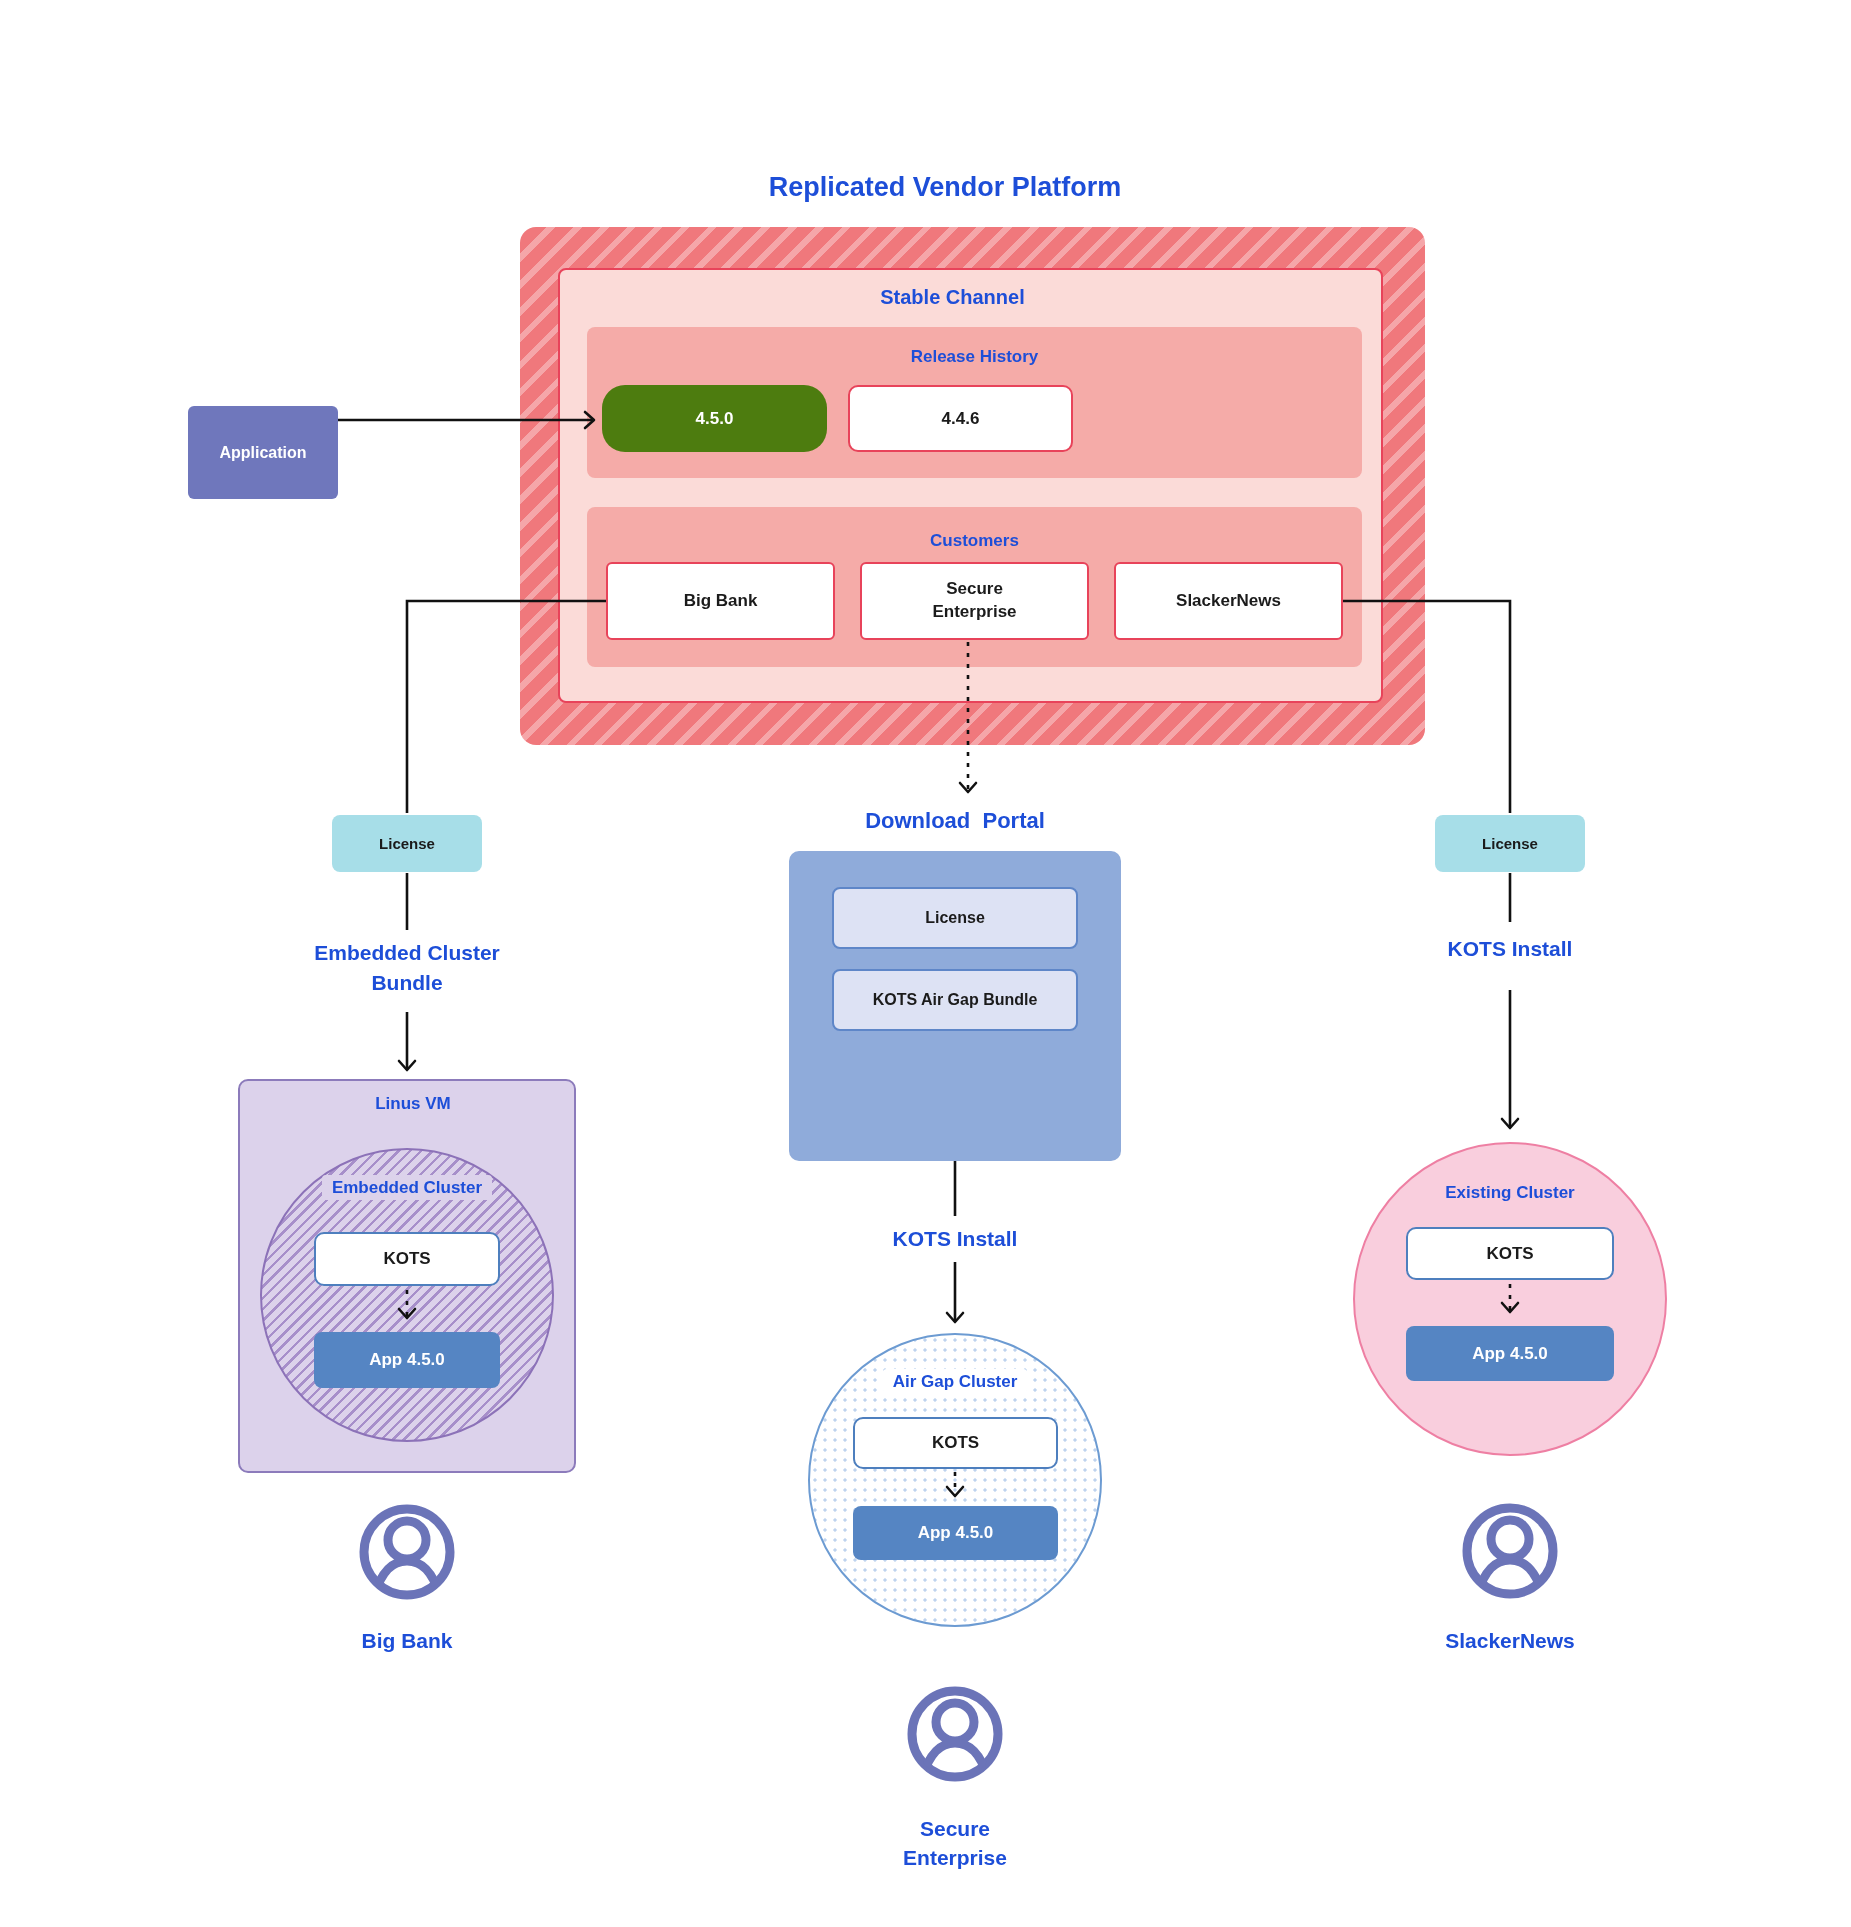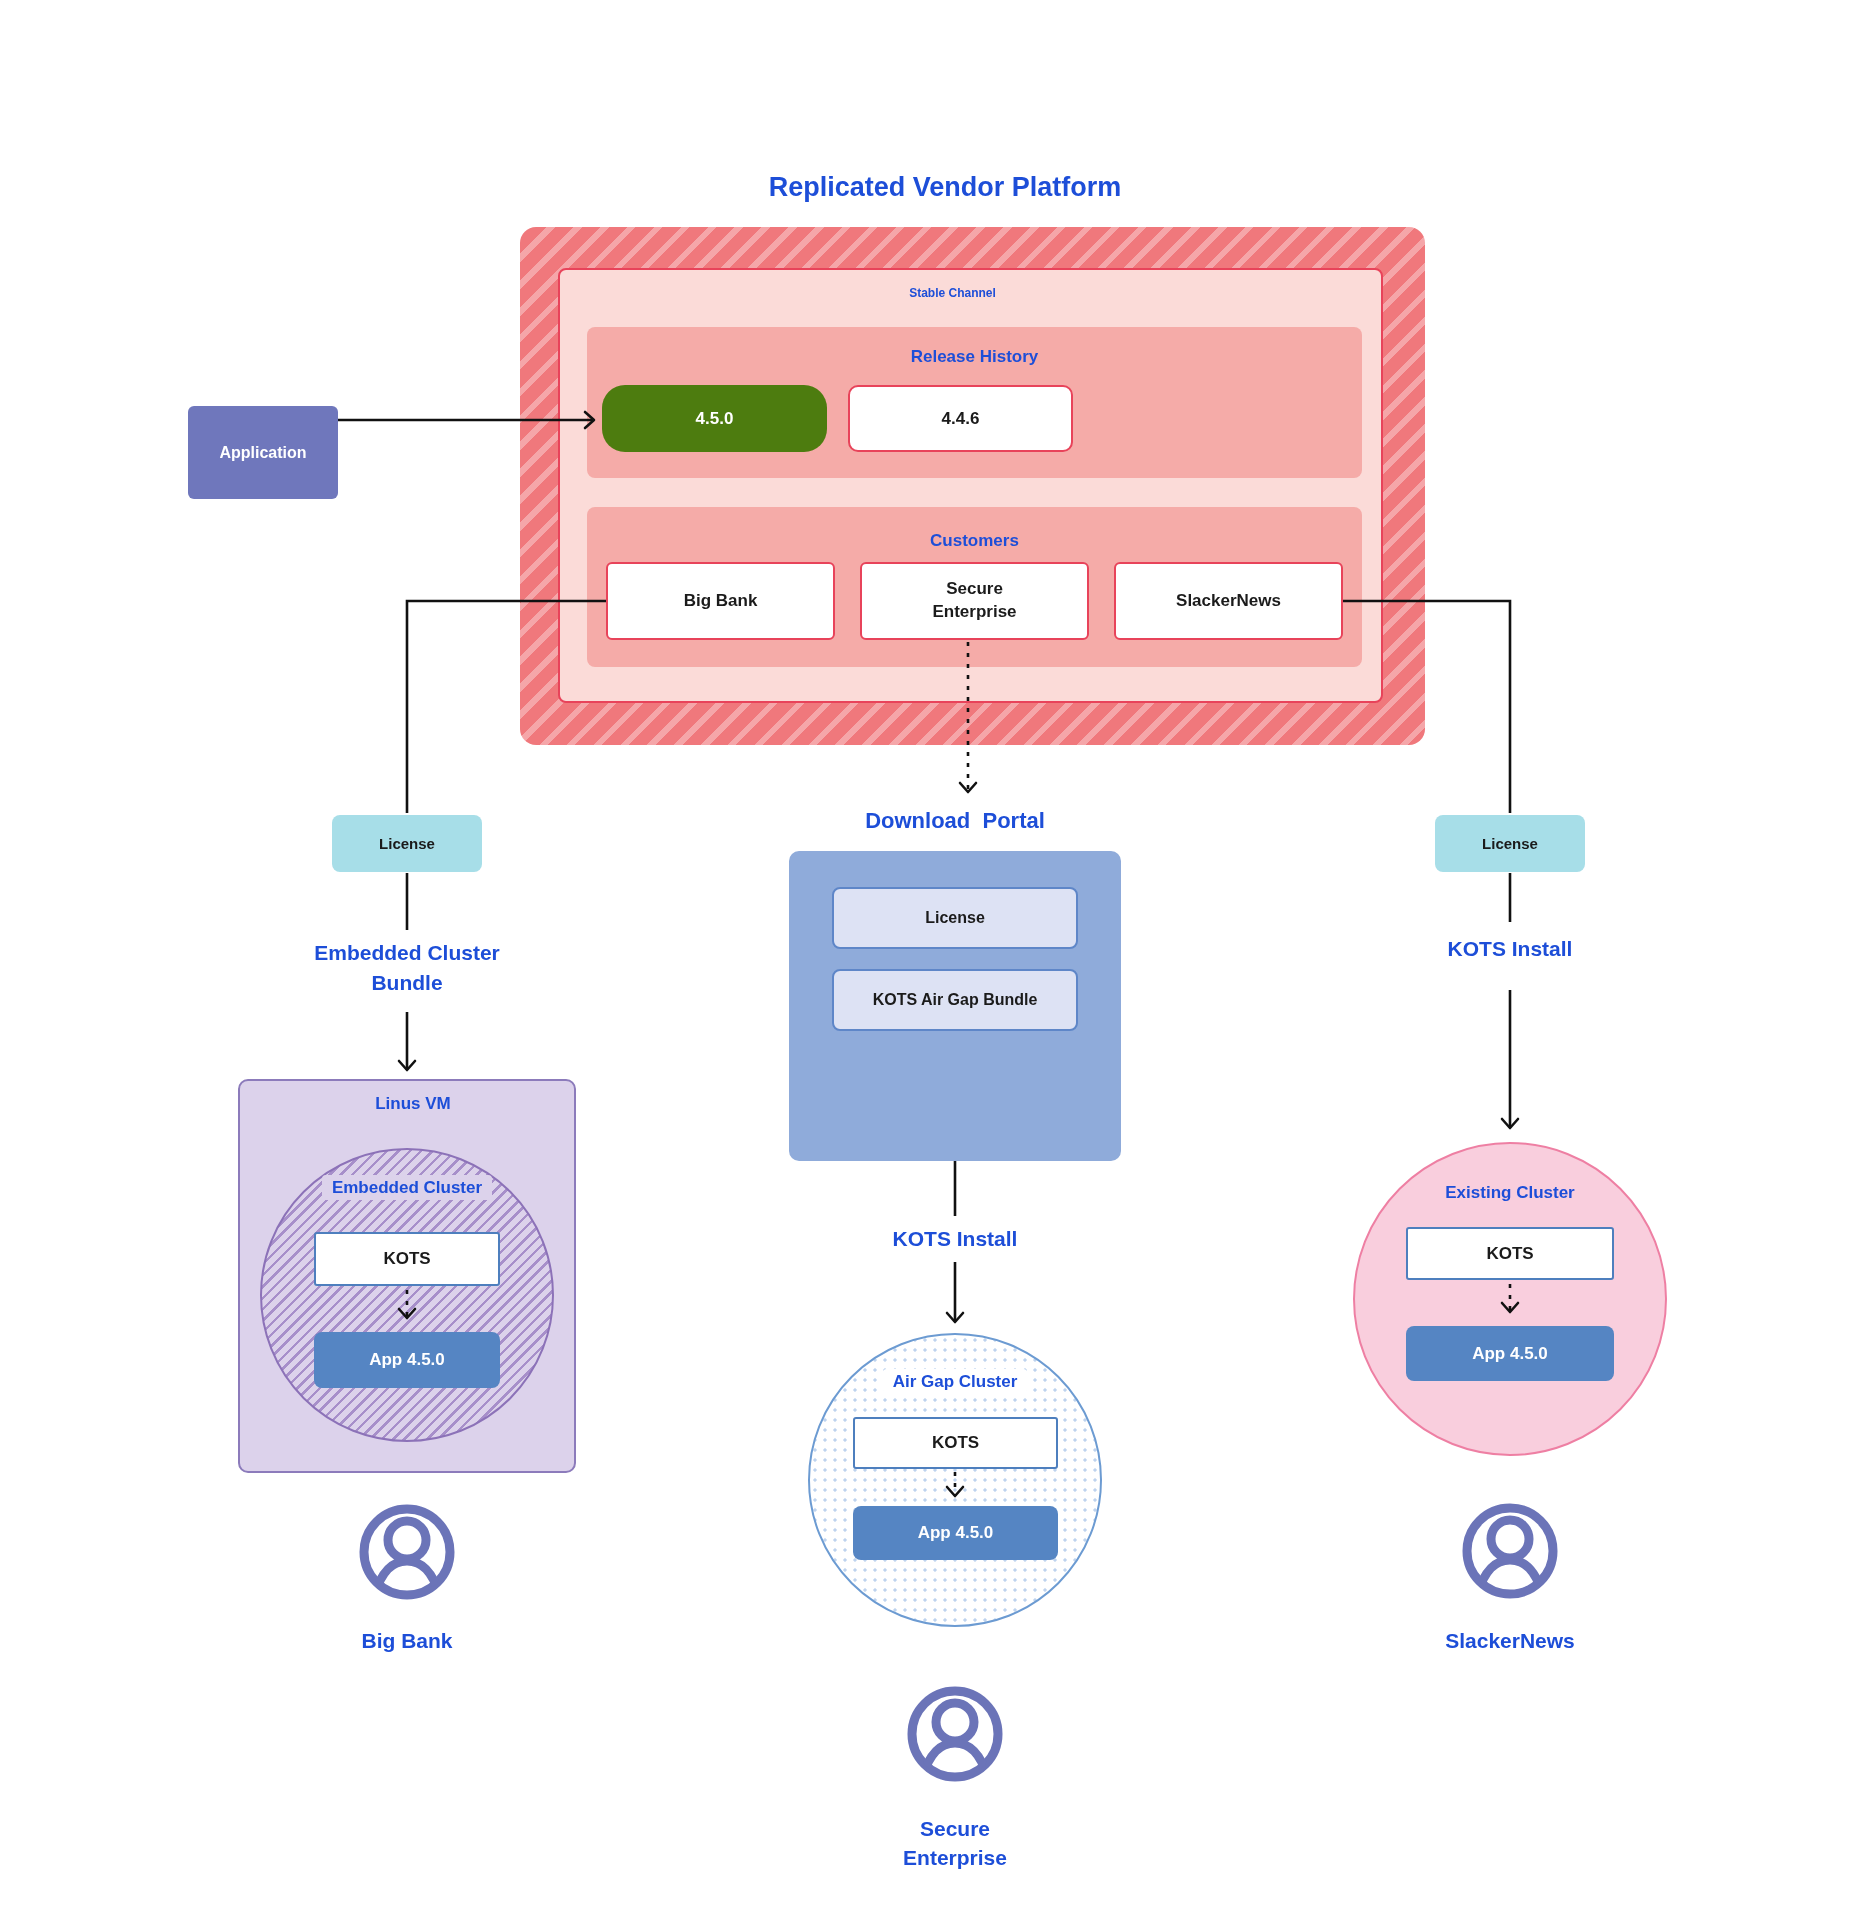--- a/index.html
+++ b/index.html
@@ -26,7 +26,7 @@
     left:558px;top:268px;width:825px;height:435px;border-radius:8px;
     background:#FBDBD8;border:2px solid #E8435A;
   }
-  .stable-label{left:558px;top:286px;width:789px;font-size:12px;}
+  .stable-label{left:558px;top:286px;width:789px;font-size:20px;}
   .release-box{left:587px;top:327px;width:775px;height:151px;border-radius:8px;background:#F5ABA8;}
   .release-label{left:587px;top:347px;width:775px;font-size:17px;}
   .rel{top:385px;width:225px;height:67px;border-radius:10px;font-size:17px;font-weight:600;}

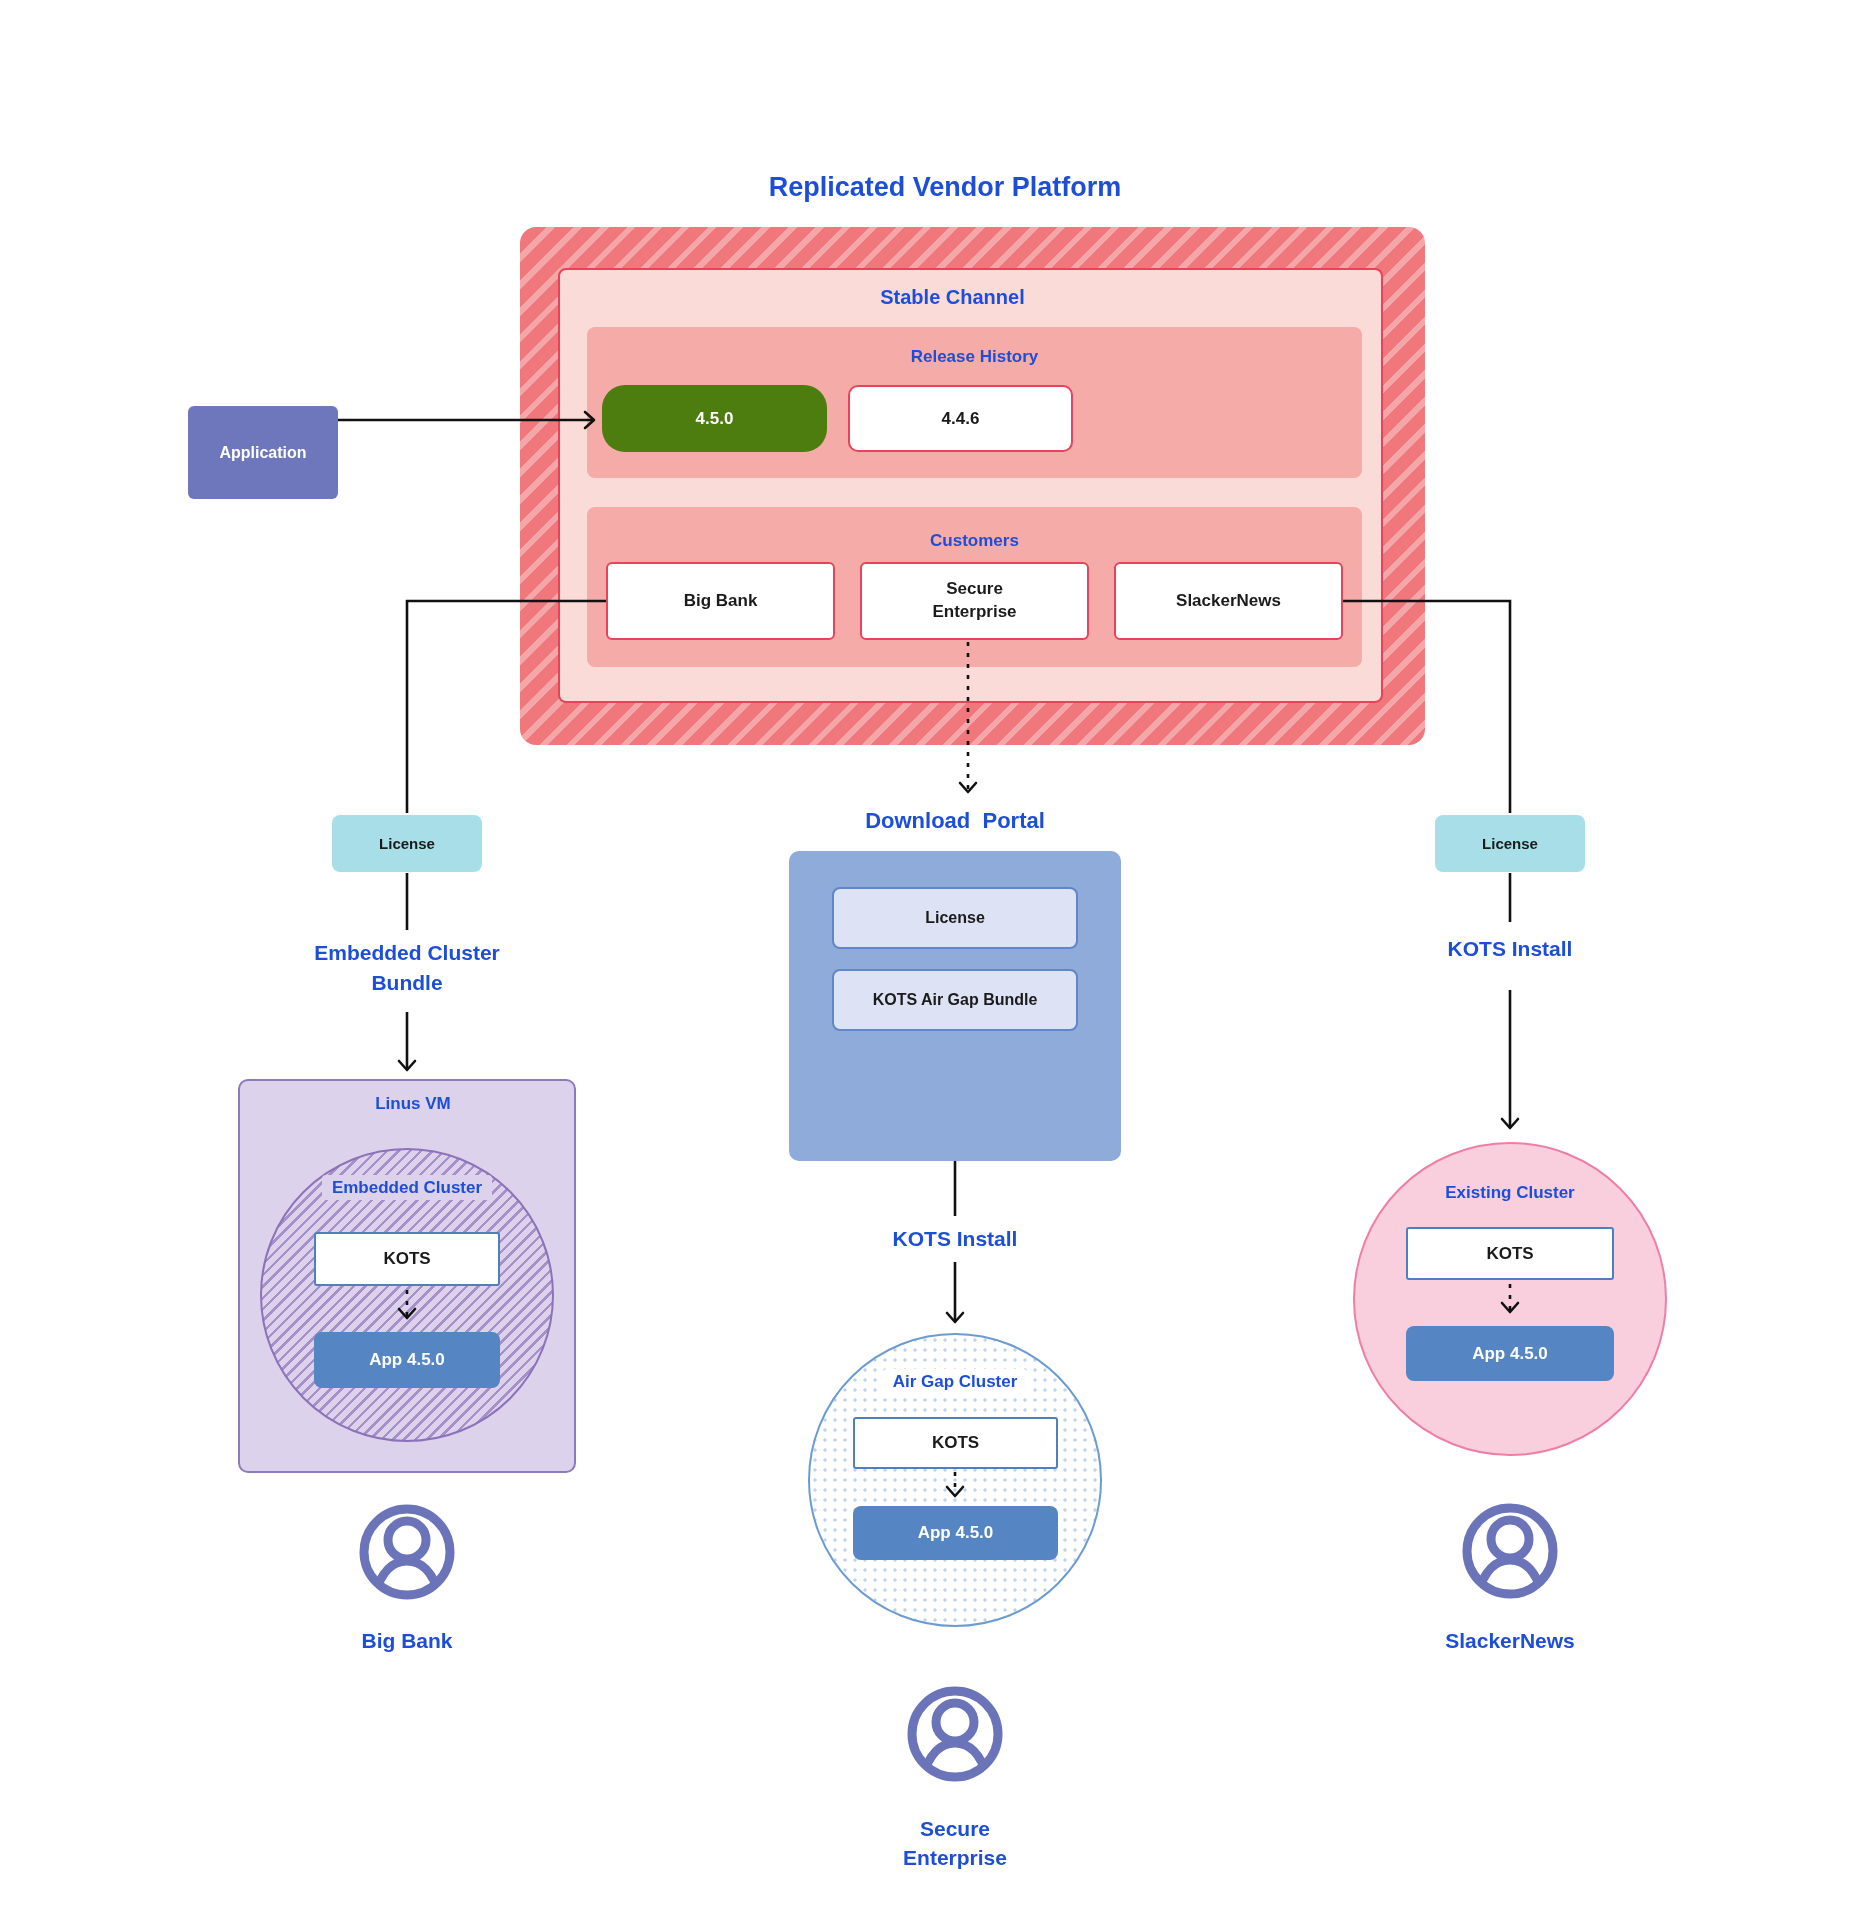--- a/index.html
+++ b/index.html
@@ -68,7 +68,7 @@
   }
   .embedded-label{left:257px;top:1178px;width:300px;font-size:17px;}
   .embedded-label span{background:#DCD2EB;padding:3px 10px;border-radius:4px;}
-  .kots{background:#ffffff;border:2px solid #4E7FBE;border-radius:3px;font-size:17px;font-weight:600;}
+  .kots{background:#ffffff;border:2px solid #4E7FBE;border-radius:10px;font-size:17px;font-weight:600;}
   .kots-left{left:314px;top:1232px;width:186px;height:54px;}
   .app-450{background:#5585C3;color:#ffffff;border-radius:8px;font-size:17px;font-weight:600;}
   .app-left{left:314px;top:1332px;width:186px;height:56px;}

